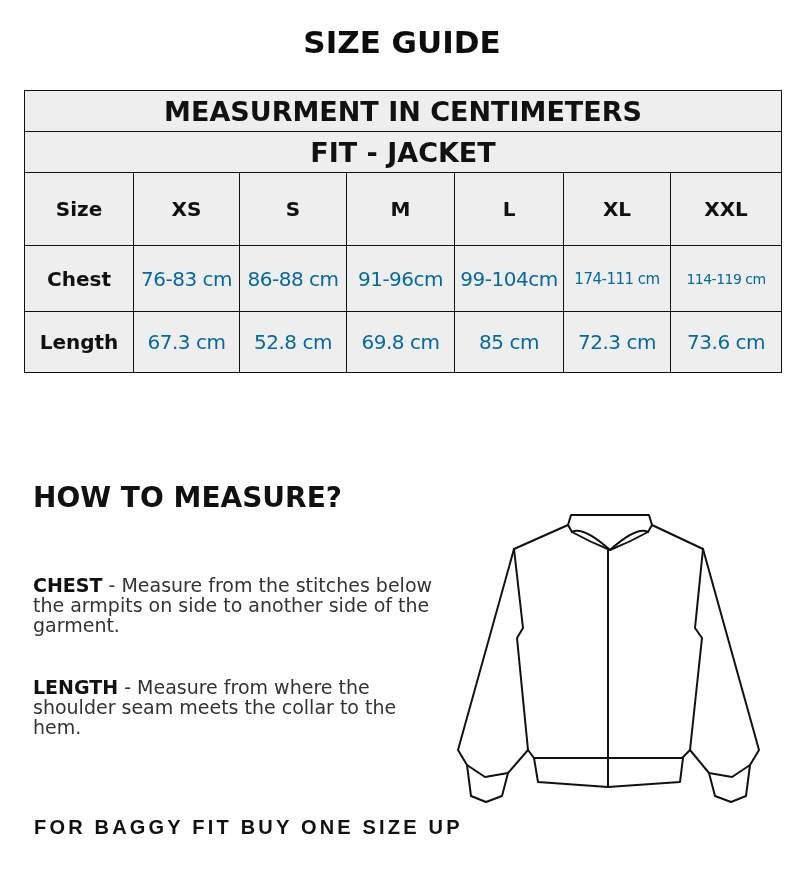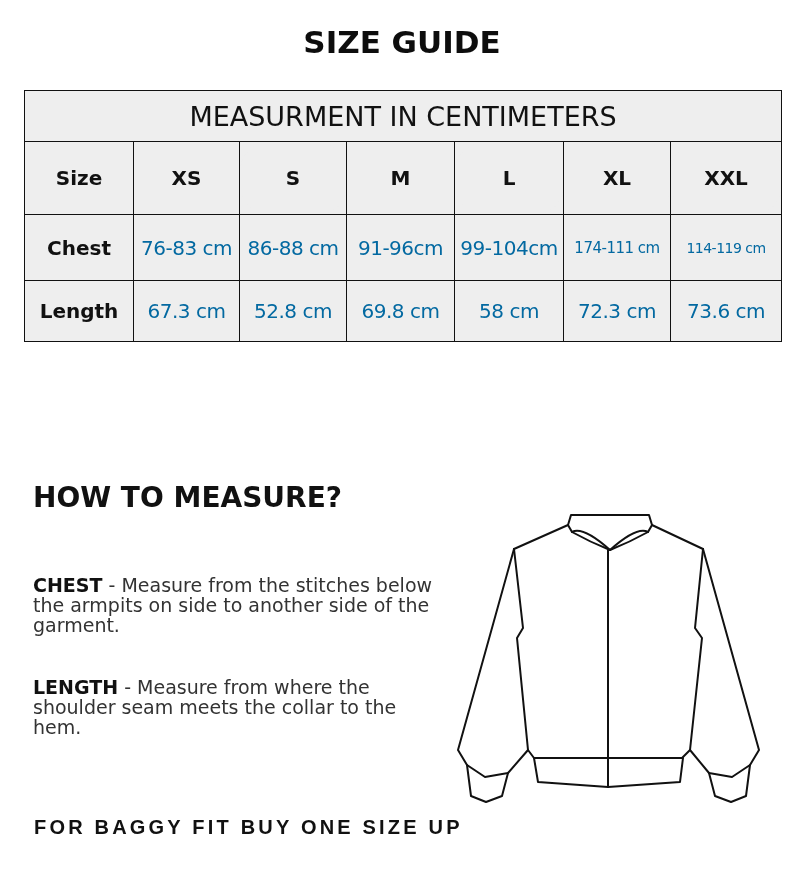--- a/index.html
+++ b/index.html
@@ -23,8 +23,8 @@
       background: #eeeeee;
     }
     .banner {
-      font-family: "DejaVu Sans", sans-serif; font-weight: normal;
-      font-size: 27px; color: #111; height: 51px; letter-spacing: 0px;
+      font-family: "DejaVu Sans", sans-serif; font-weight: bold;
+      font-size: 27px; color: #111; height: 41px; letter-spacing: 0px;
     }
     .hdr-cell {
       font-family: "DejaVu Sans", sans-serif; font-weight: bold;

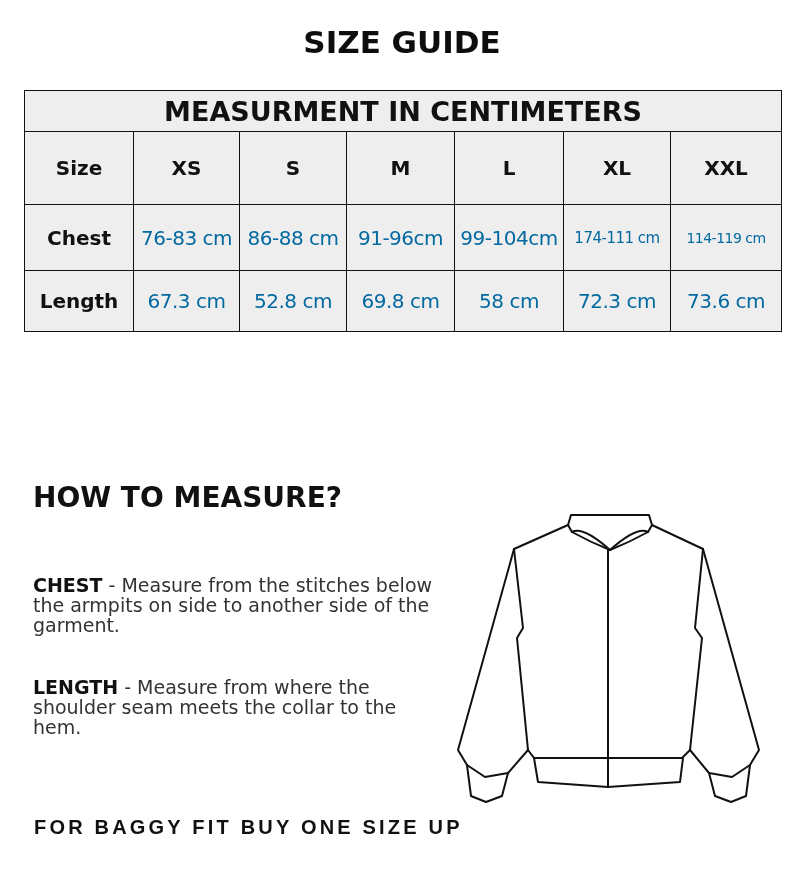--- a/index.html
+++ b/index.html
@@ -85,6 +85,9 @@
     <td colspan="7" class="banner">MEASURMENT IN CENTIMETERS</td>
   </tr>
   <tr>
+    <td colspan="7" class="banner">FIT - JACKET</td>
+  </tr>
+  <tr>
     <td class="hdr-cell">Size</td>
     <td class="hdr-cell">XS</td>
     <td class="hdr-cell">S</td>

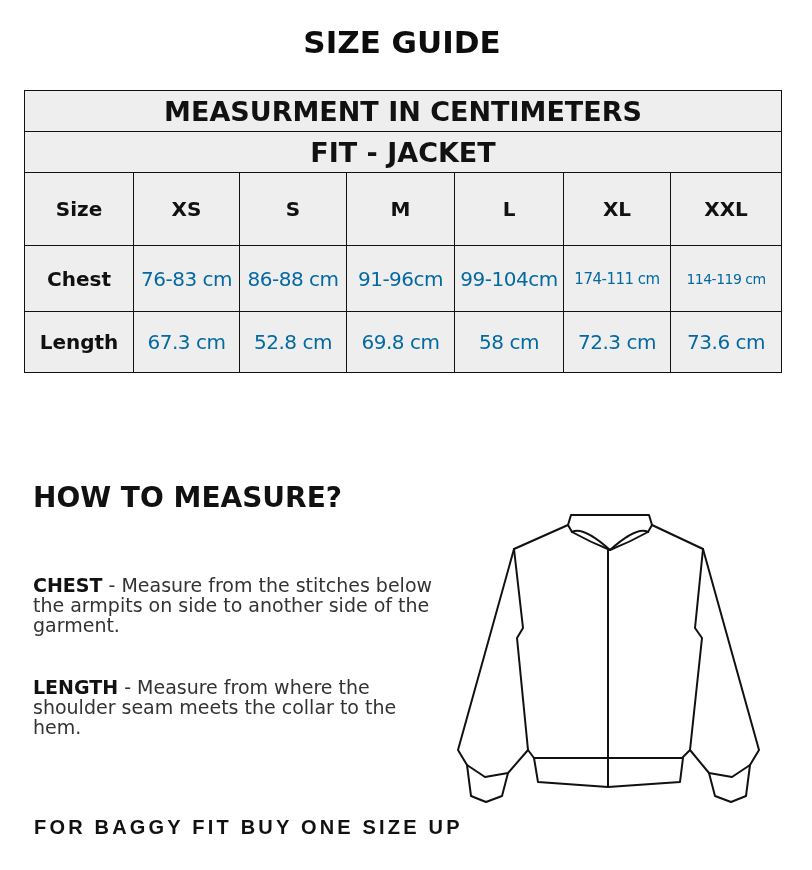--- a/index.html
+++ b/index.html
@@ -110,7 +110,7 @@
     <td class="val">67.3 cm</td>
     <td class="val">52.8 cm</td>
     <td class="val">69.8 cm</td>
-    <td class="val">58 cm</td>
+    <td class="val">85 cm</td>
     <td class="val">72.3 cm</td>
     <td class="val">73.6 cm</td>
   </tr>

